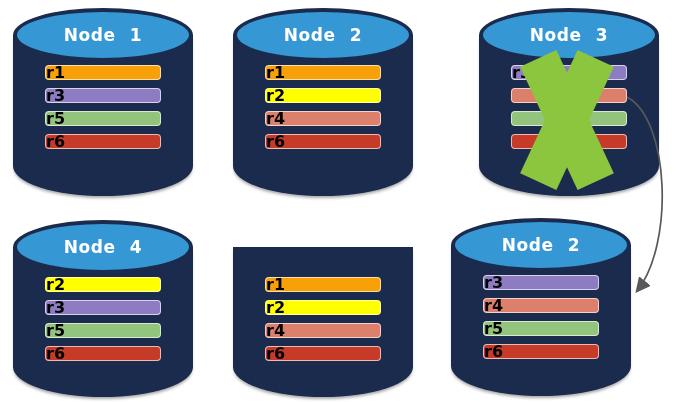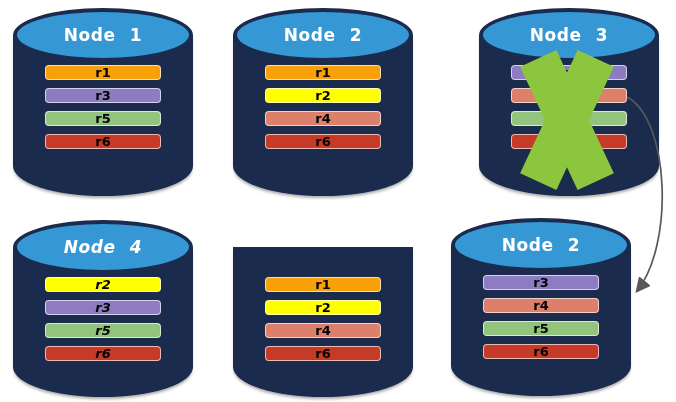--- a/index.html
+++ b/index.html
@@ -41,7 +41,7 @@
   .bar{
     height:15px; border-radius:4px;
     border:1px solid rgba(255,255,255,0.65); box-sizing:border-box;
-    text-align:center; font-size:13px; font-weight:bold;
+    text-align:left; font-size:16px; font-weight:bold;
     color:#000; line-height:13px;
   }
   .cross{

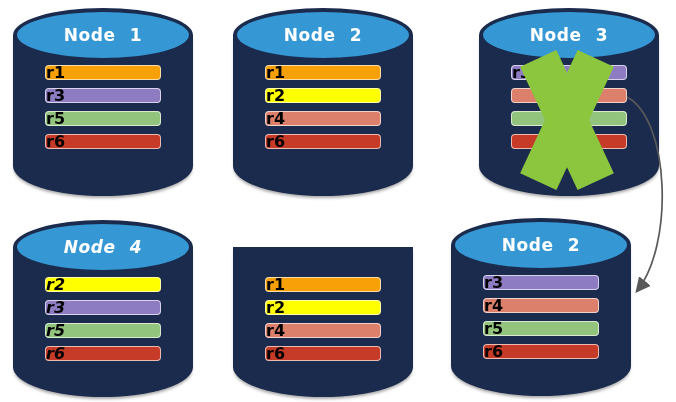--- a/index.html
+++ b/index.html
@@ -103,7 +103,7 @@
     </svg>
   </div>
 
-  <div class="node" style="left:13px; top:220px; height:177px;font-style:italic;">
+  <div class="node" style="left:13px; top:220px; height:177px;">
     <div class="cyl-body"></div>
     <div class="cyl-top">
       <span class="node-title">Node 4</span>

